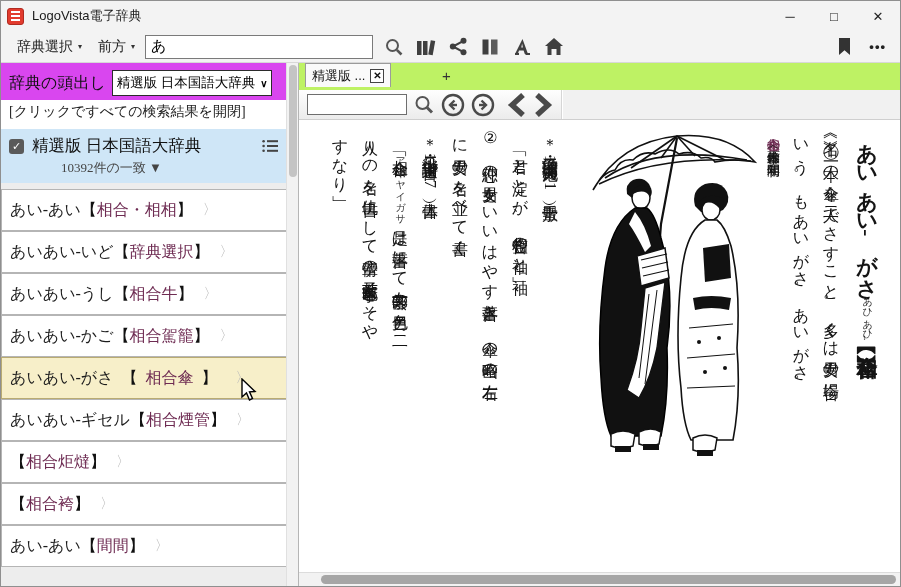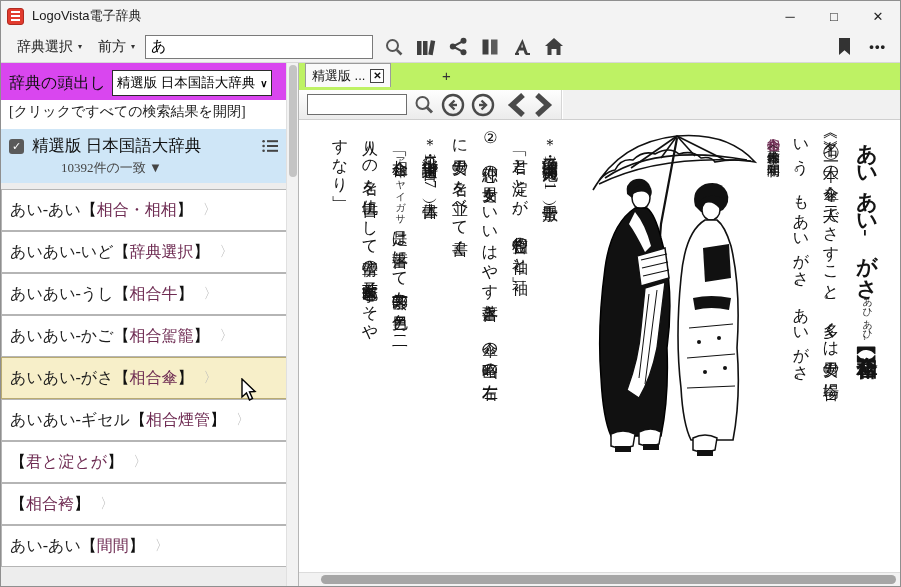--- a/index.html
+++ b/index.html
@@ -43,7 +43,7 @@
   .dict-count { font-family:"Liberation Serif",serif; font-size:13px; color:#444; padding-left:52px; margin-top:2px; }
   .list { flex:1; overflow:hidden; }
   .list-item { background:#fff; border:1px solid #b5b5b5; height:42px; margin:0 0 0 0; display:flex; align-items:center; padding:0 8px; font-family:"Liberation Serif",serif; font-size:16px; cursor:default; }
-  .list-item.selected { background:var(--sel-yellow,#f7efc9); border-color:#b9ab72; }
+  .list-item.selected { background:var(--sel-yellow,#f7efc9); border-color:#b9ab72;gap:8px; }
   .list-item .kana { color:#1c1c1c; }
   .list-item .bracket { color:#111; }
   .list-item .kanji { color:var(--kanji-purple,#6e2b52); }

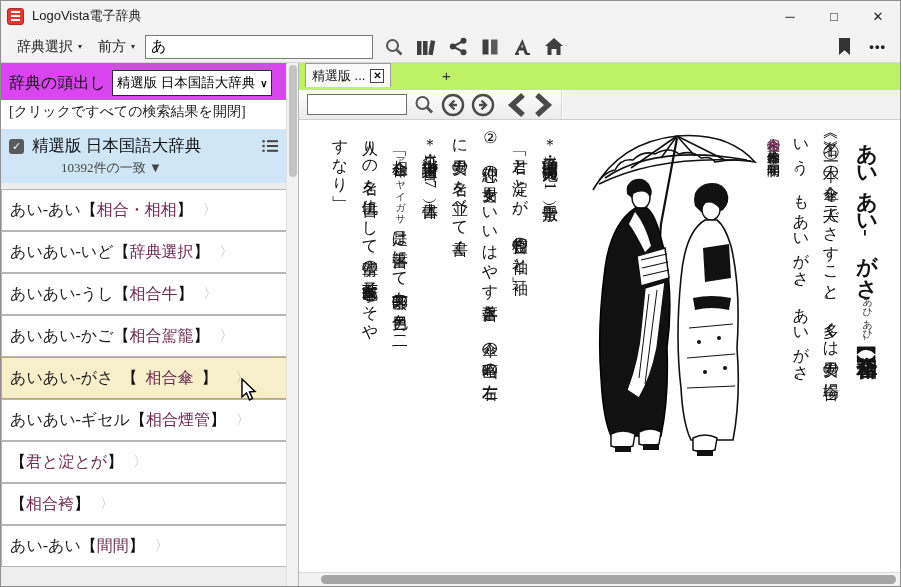--- a/index.html
+++ b/index.html
@@ -239,7 +239,7 @@
             </div>
             <div class="list-item">
               <span class="bracket">【</span>
-              <span class="kanji">君と淀とが</span>
+              <span class="kanji">相合炬燵</span>
               <span class="bracket">】</span>
               <span class="chevron">〉</span>
             </div>

